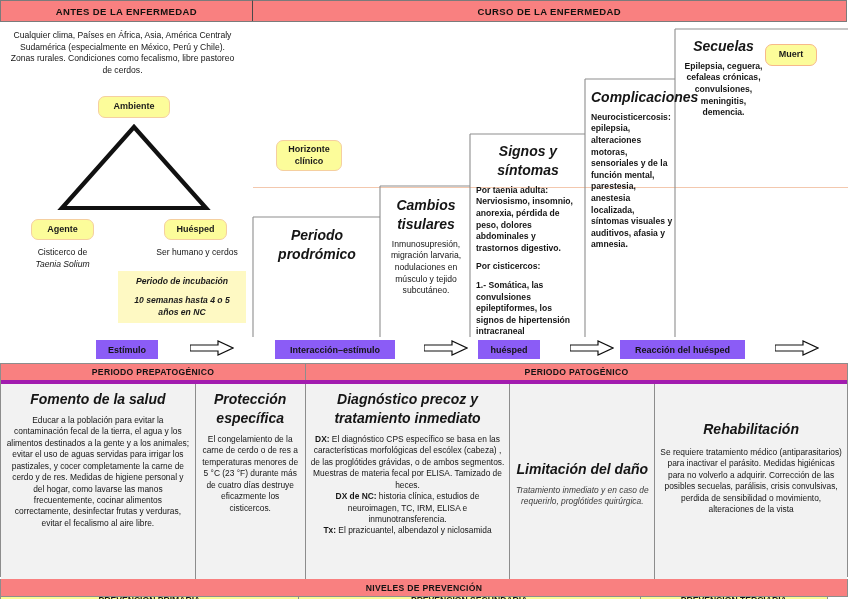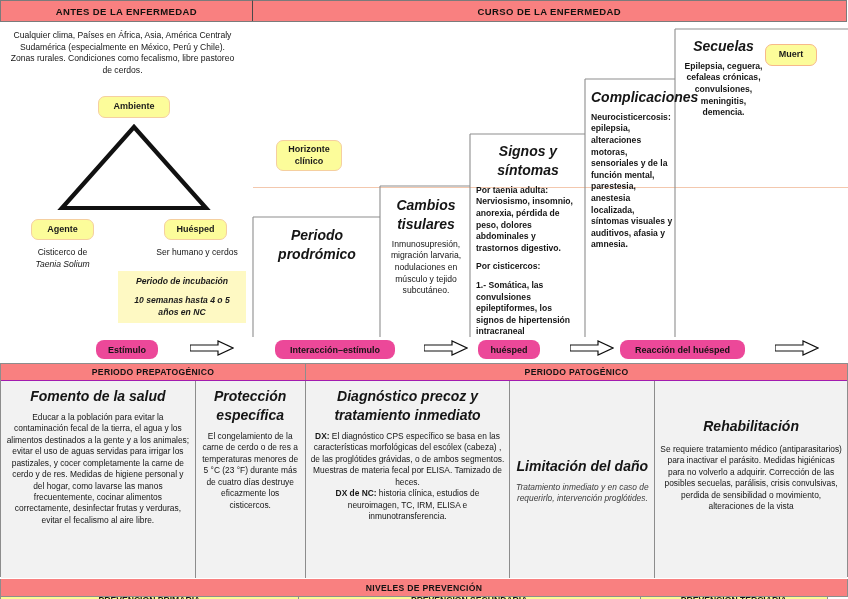--- a/index.html
+++ b/index.html
@@ -108,8 +108,8 @@
   }
   .chip {
     position: absolute;
-    background: #ec4899;
-    border-radius: 8px;
+    background: #8b5cf6;
+    border-radius: 0;
     font-size: 9px; font-weight: bold;
     color: #141414;
     display: flex; align-items: center; justify-content: center;

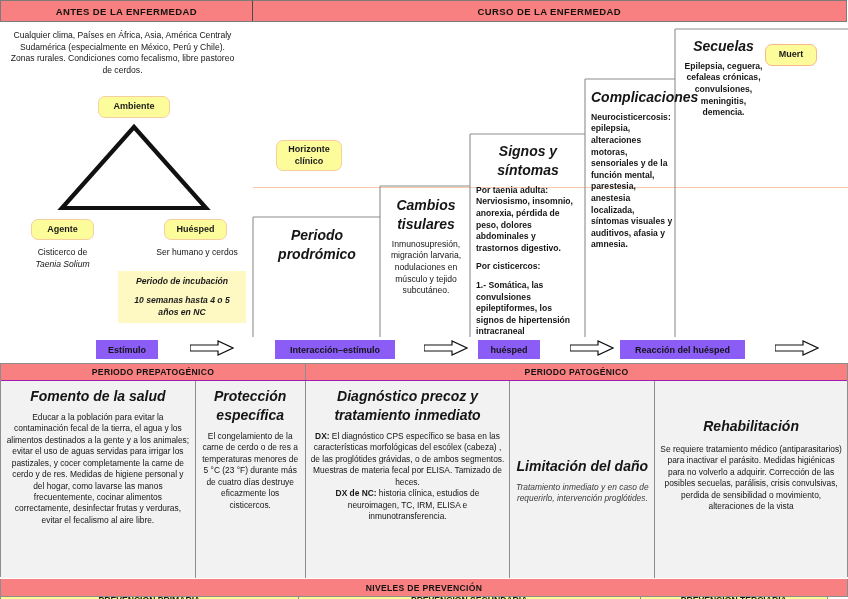--- a/index.html
+++ b/index.html
@@ -127,7 +127,7 @@
   }
   .periods {
     display: flex; height: 16px;
-    border-bottom: 1px solid #a21caf;
+    border-bottom: 4px solid #a21caf;
   }
   .period {
     background: #f98080;

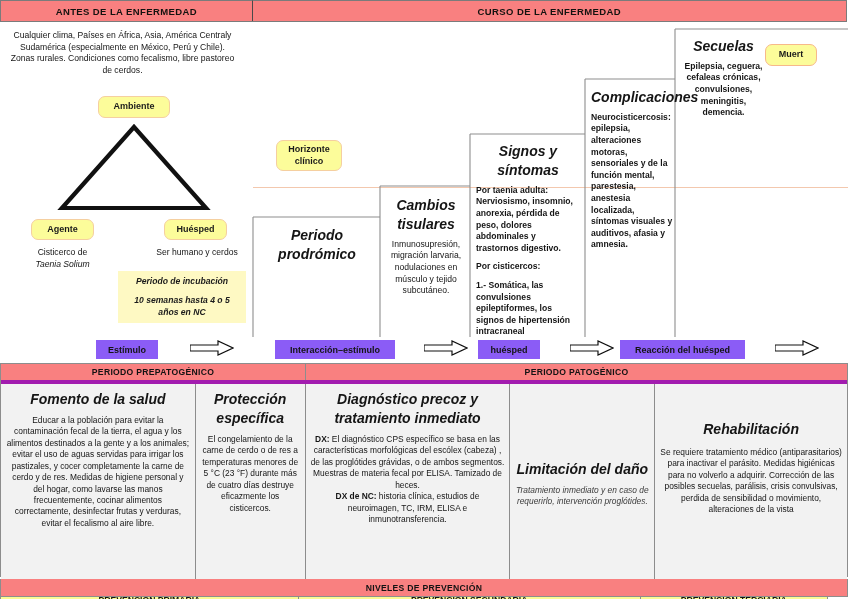--- a/index.html
+++ b/index.html
@@ -357,7 +357,7 @@
 
       <div class="col col-limitacion">
         <span class="hdr">Limitación del daño</span>
-        <span class="sub body">Tratamiento inmediato y en caso de requerirlo, intervención proglótides.</span>
+        <span class="sub body">Tratamiento inmediato y en caso de requerirlo, proglótides quirúrgica.</span>
       </div>
 
       <div class="col col-rehab">

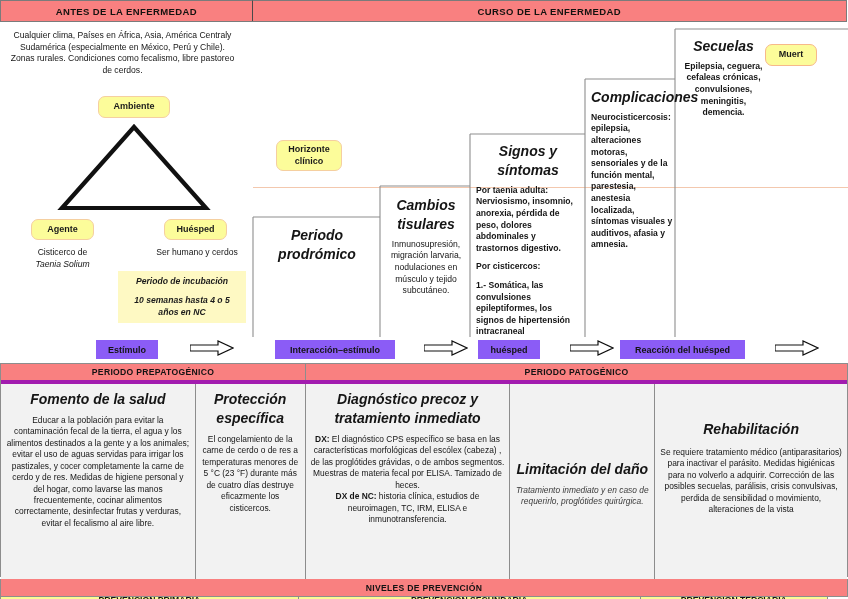--- a/index.html
+++ b/index.html
@@ -353,6 +353,9 @@
         <span class="sub" style="display:block;">
           <span class="b">DX de NC:</span><span> historia clínica, estudios de neuroimagen, TC, IRM, ELISA e inmunotransferencia.</span>
         </span>
+        <span class="sub" style="display:block;">
+          <span class="b">Tx:</span><span>  El prazicuantel, albendazol y niclosamida</span>
+        </span>
       </div>
 
       <div class="col col-limitacion">

